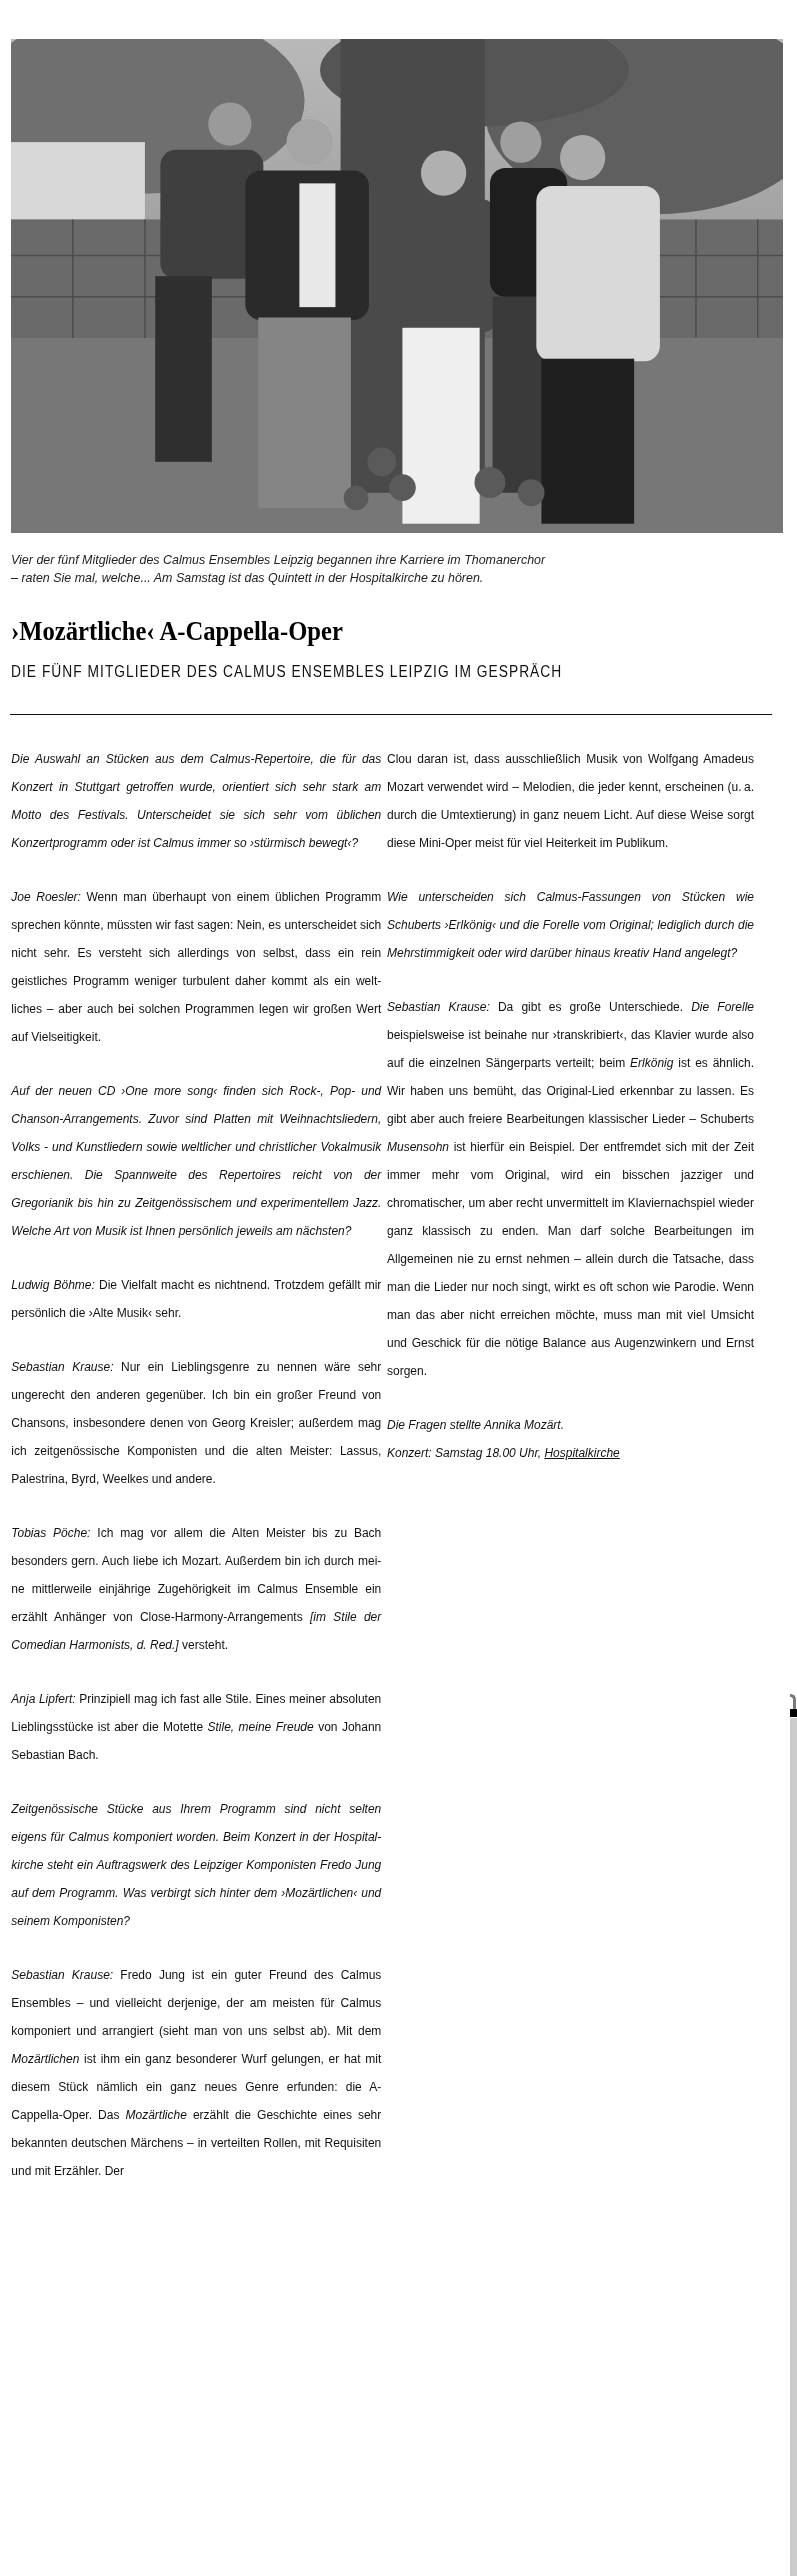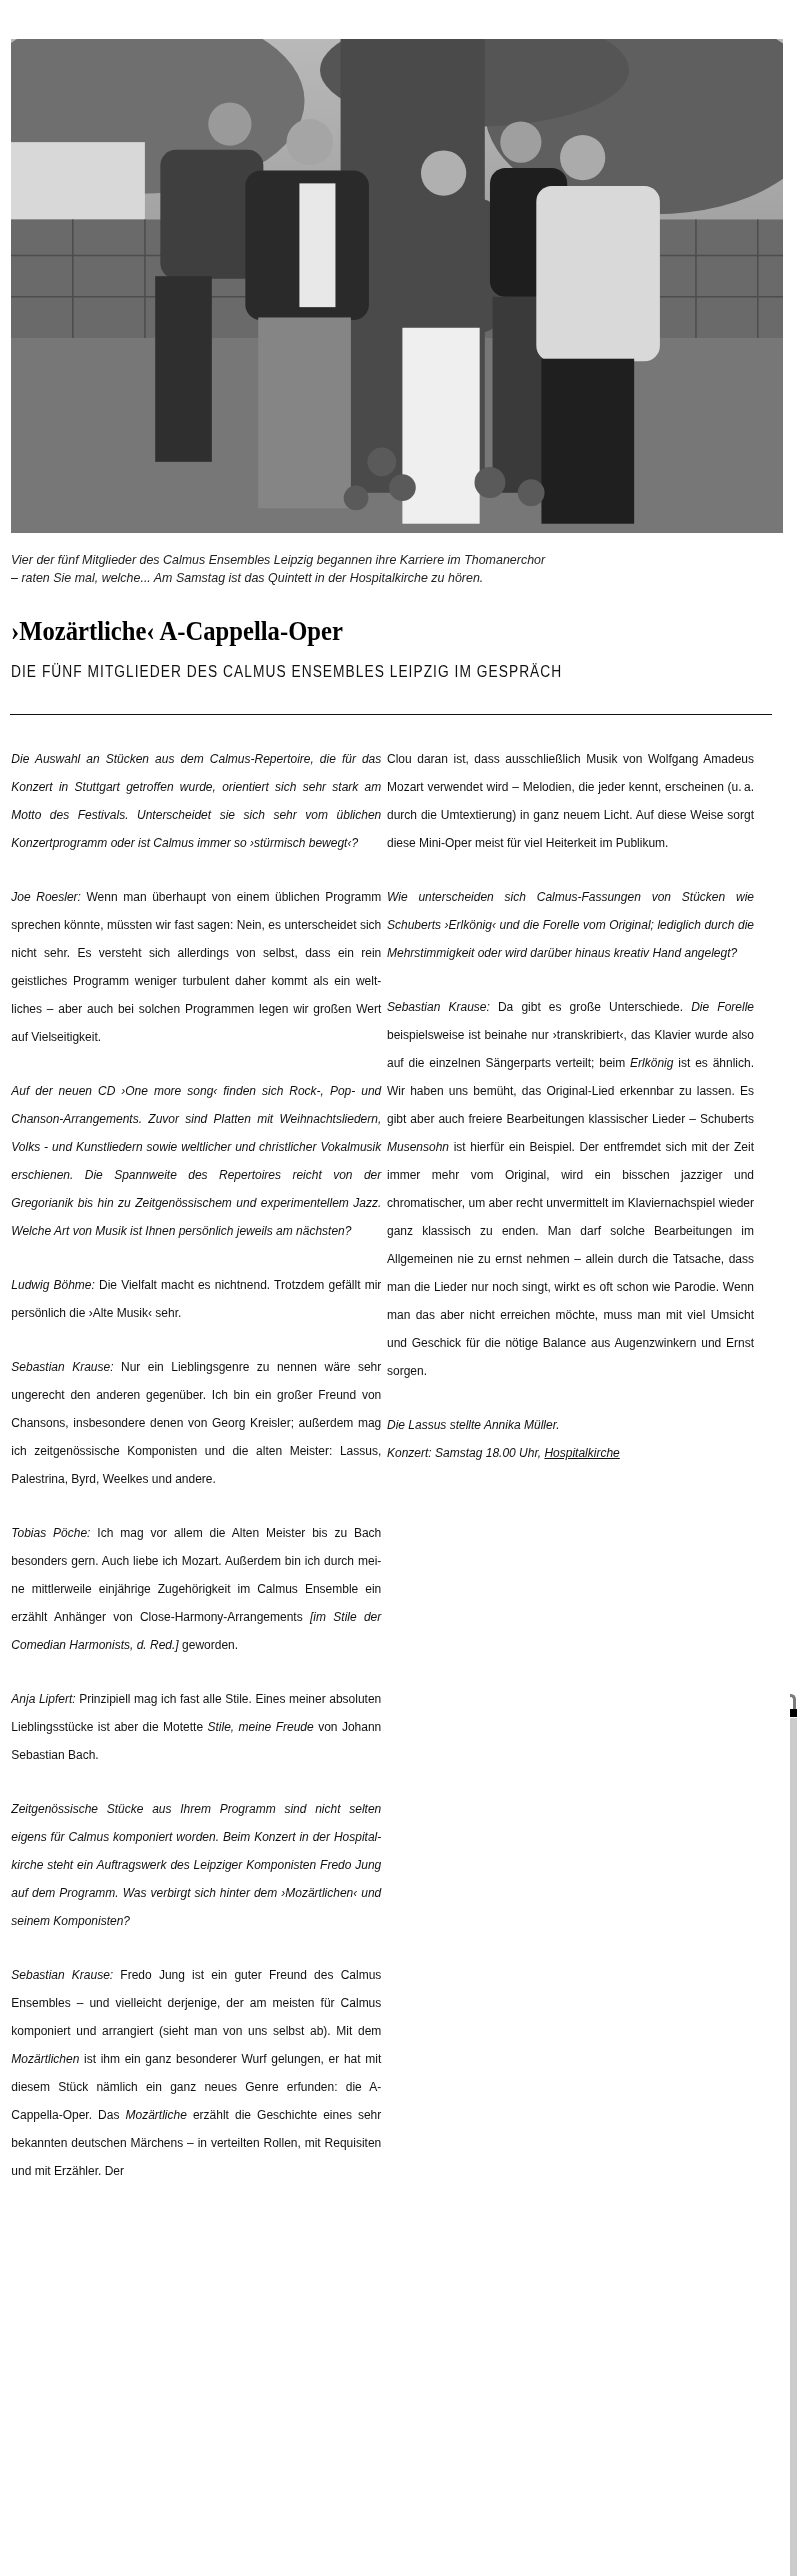--- a/index.html
+++ b/index.html
@@ -170,7 +170,7 @@
     <span class="speaker">Sebastian Krause:</span><span> Da gibt es große Unter­schiede. </span><span class="em">Die Forelle</span><span> beispielsweise ist beina­he nur ›transkribiert‹, das Klavier wurde also auf die einzelnen Sängerparts verteilt; beim </span><span class="em">Erlkönig</span><span> ist es ähnlich. Wir haben uns be­müht, das Original-Lied erkennbar zu lassen. Es gibt aber auch freiere Bearbeitungen klas­sischer Lieder – Schuberts </span><span class="em">Musensohn</span><span> ist hier­für ein Beispiel. Der entfremdet sich mit der Zeit immer mehr vom Original, wird ein bis­schen jazziger und chromatischer, um aber recht unvermittelt im Klaviernachspiel wieder ganz klassisch zu enden. Man darf solche Be­arbeitungen im Allgemeinen nie zu ernst neh­men – allein durch die Tatsache, dass man die Lieder nur noch singt, wirkt es oft schon wie Parodie. Wenn man das aber nicht erreichen möchte, muss man mit viel Umsicht und Geschick für die nötige Balance aus Augen­zwinkern und Ernst sorgen.</span>
   </p>
 
-  <p class="footer-note" style="text-align:left">Die Lassus stellte Annika Müller.</p>
+  <p class="footer-note" style="text-align:left">Die Fragen stellte Annika Mozärt.</p>
   <p class="footer-note" style="text-align:left">
     <span>Konzert: Samstag 18.00 Uhr, </span><a class="link" href="#" style="color:inherit">Hospitalkirche</a>
   </p>

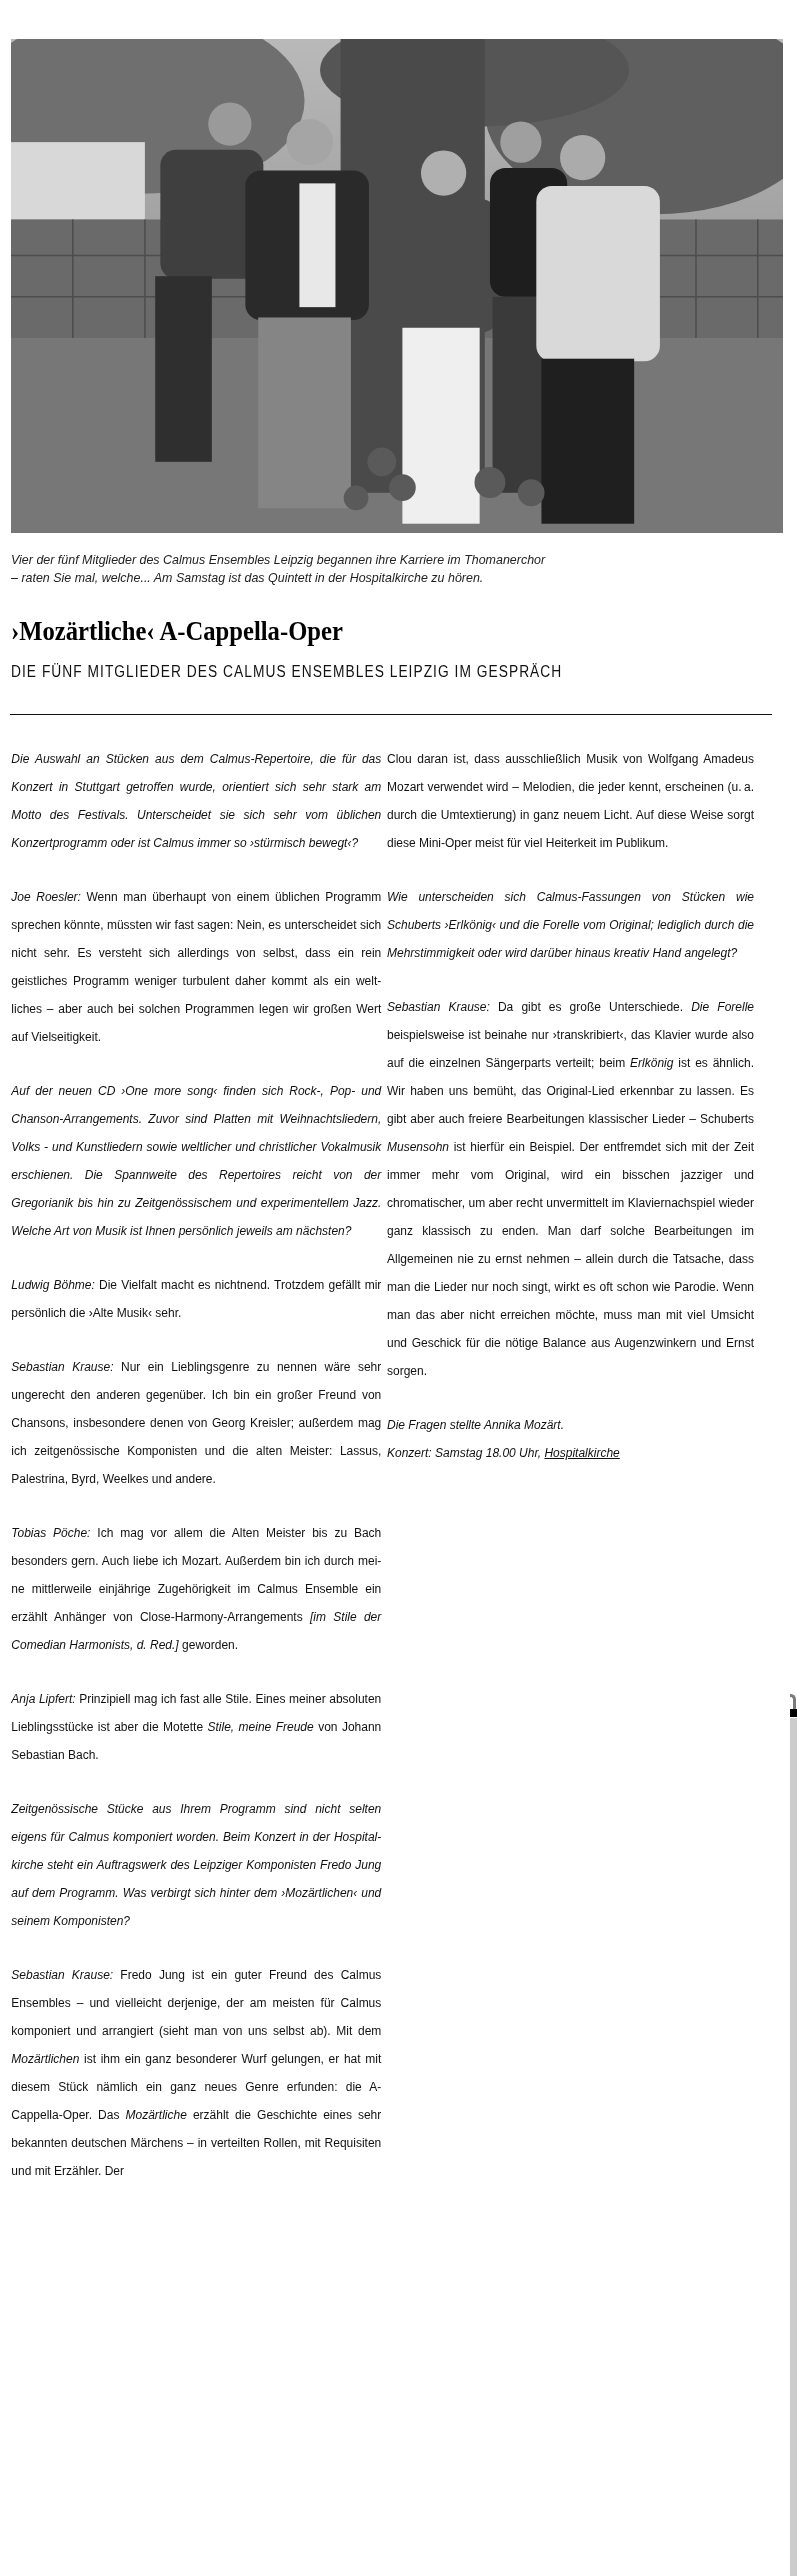--- a/index.html
+++ b/index.html
@@ -147,7 +147,7 @@
   </p>
 
   <p>
-    <span class="speaker">Tobias Pöche:</span><span> Ich mag vor allem die Alten Meister bis zu Bach besonders gern. Auch lie­be ich Mozart. Außerdem bin ich durch mei­ne mittlerweile einjährige Zugehörigkeit im Calmus Ensemble ein erzählt Anhänger von Close-Harmony-Arrangements </span><span class="em">[im Stile der Comedian Harmonists, d. Red.]</span><span> geworden.</span>
+    <span class="speaker">Tobias Pöche:</span><span> Ich mag vor allem die Alten Meister bis zu Bach besonders gern. Auch lie­be ich Mozart. Außerdem bin ich durch mei­ne mittlerweile einjährige Zugehörigkeit im Calmus Ensemble ein erzählt Anhänger von Close-Harmony-Arrangements </span><span class="em">[im Stile der Comedian Harmonists, d. Red.]</span><span> versteht.</span>
   </p>
 
   <p>

